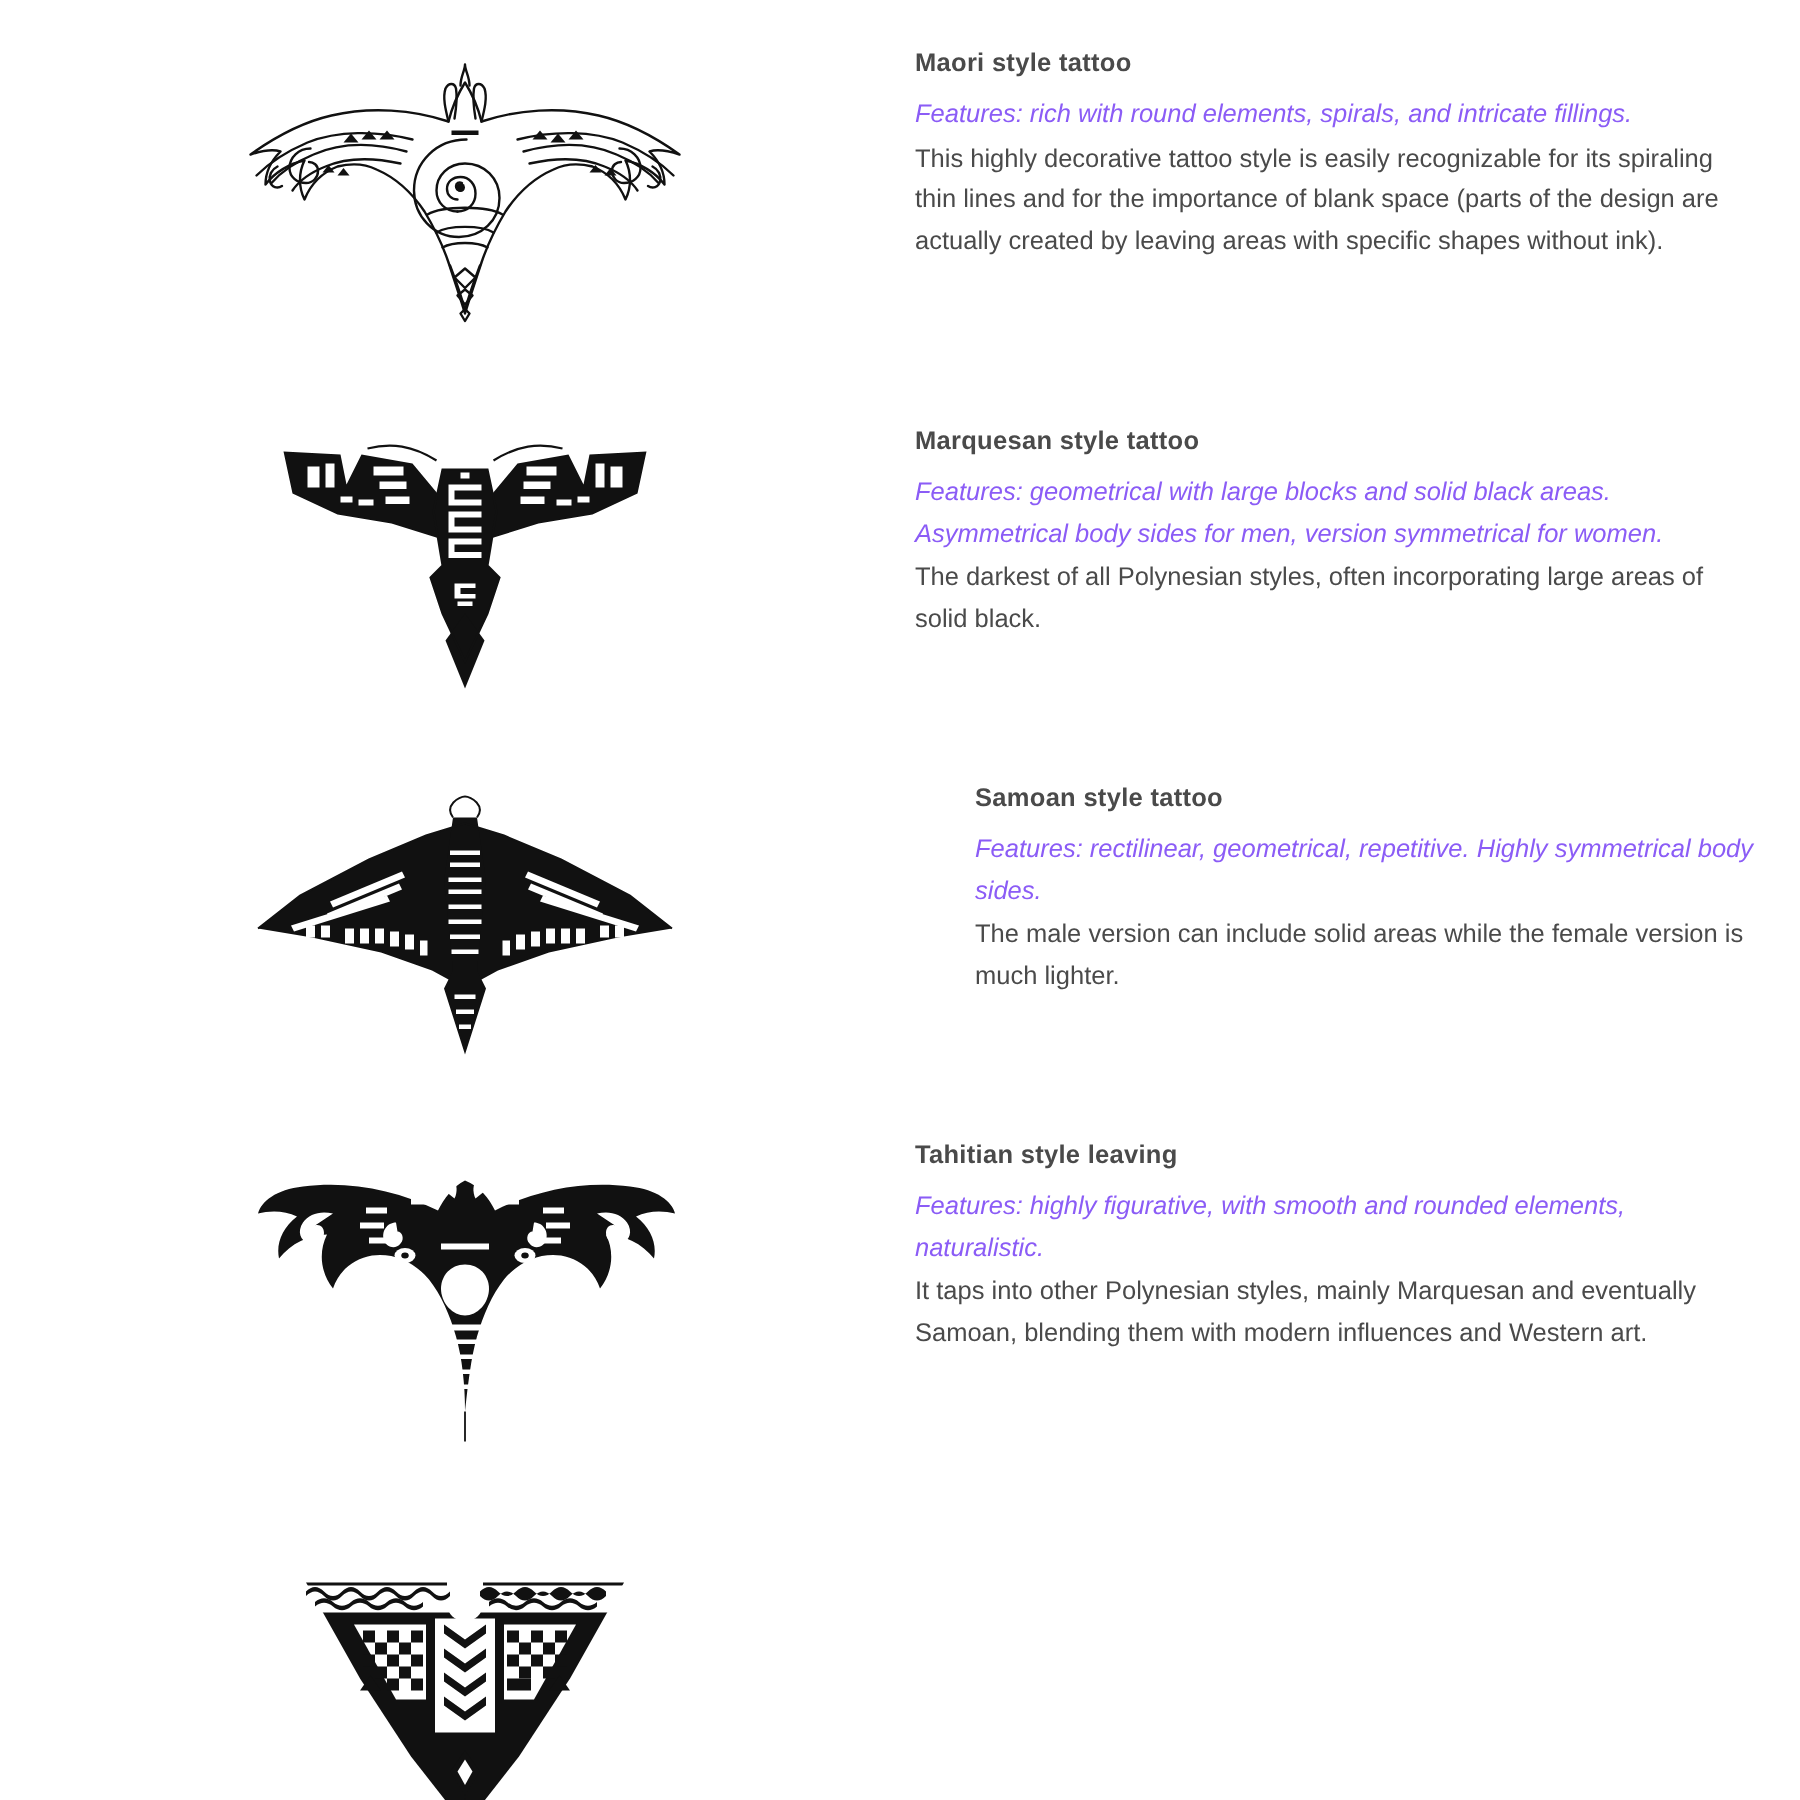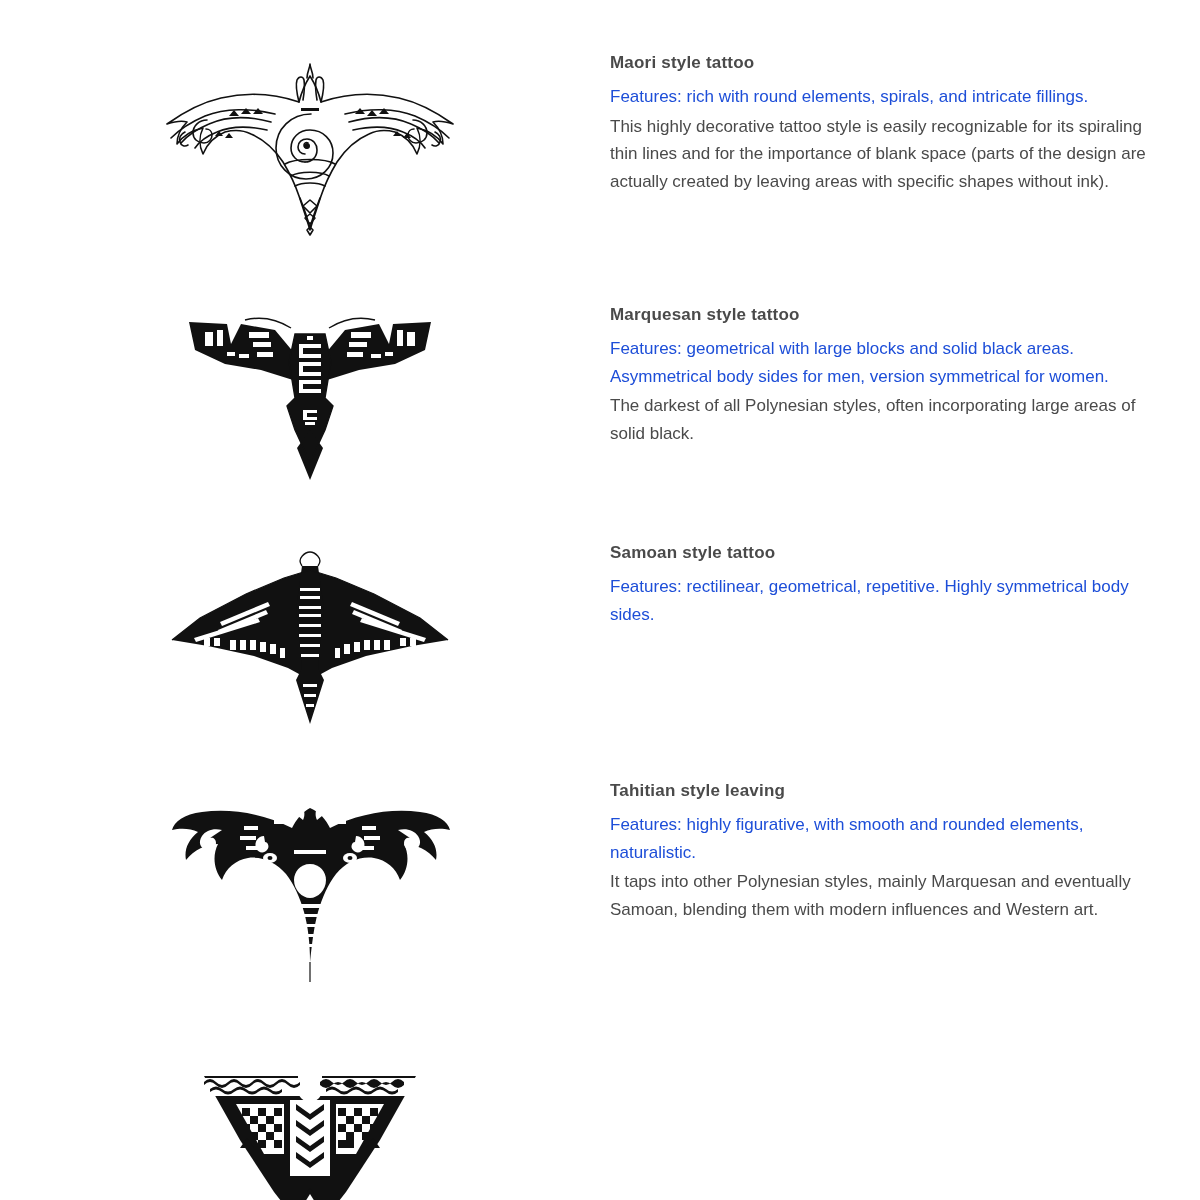--- a/index.html
+++ b/index.html
@@ -19,7 +19,7 @@
     width: 1200px;
     height: 1200px;
     box-sizing: border-box;
-    padding: 38px 30px 10px 30px;
+    padding: 17px 30px 10px 30px;
   }
   .entry {
     display: flex;

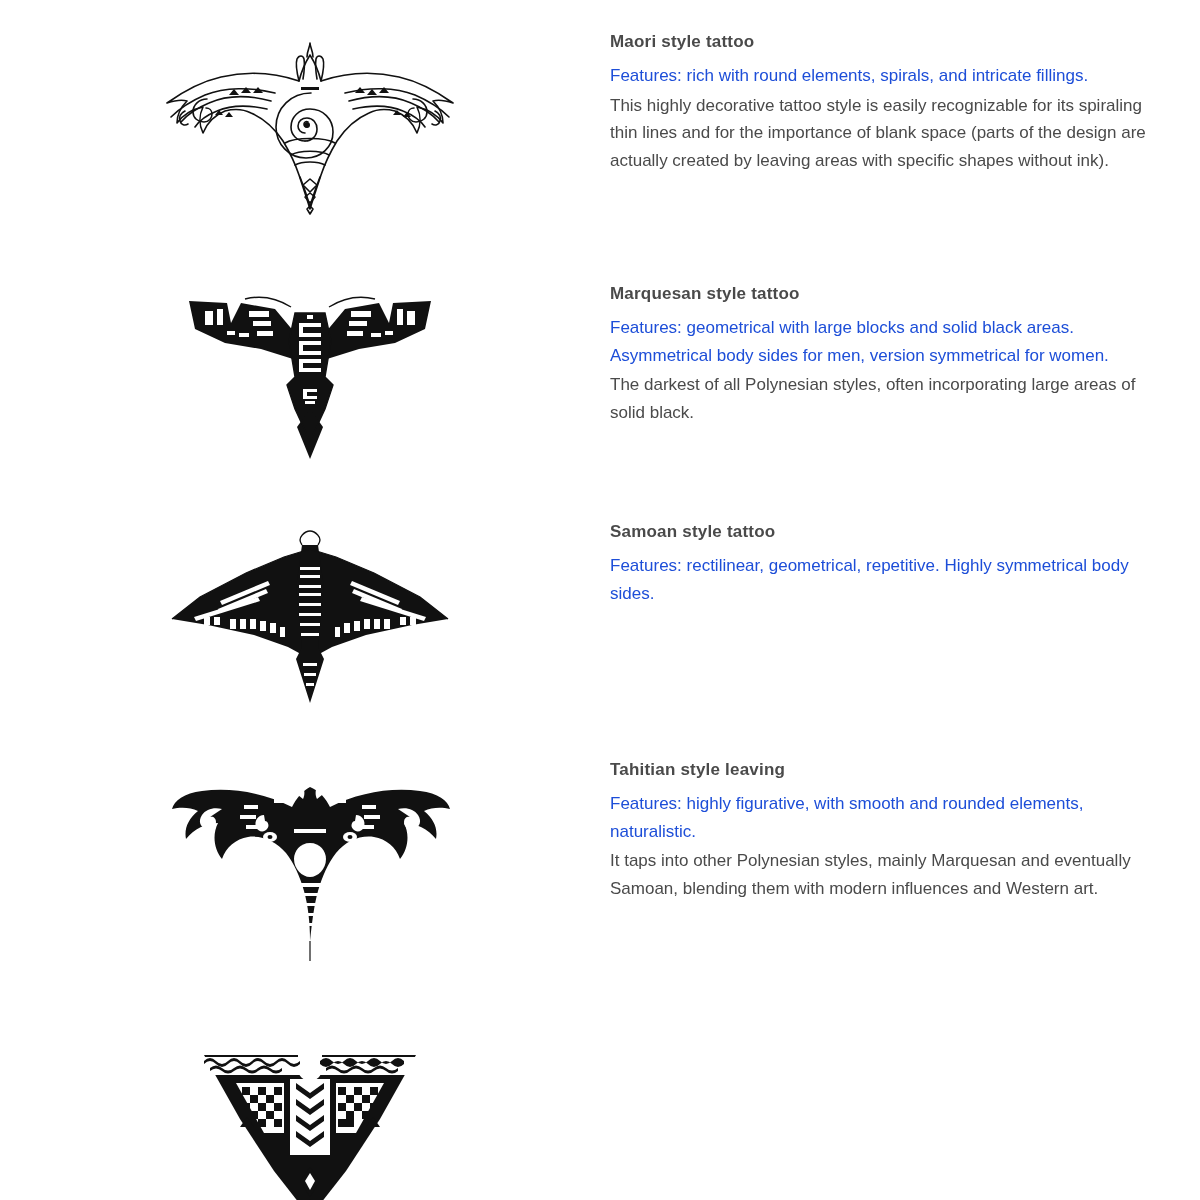--- a/index.html
+++ b/index.html
@@ -49,7 +49,8 @@
   }
   .entry-features {
     font-size: 17px;
-    color: #1d4ed8;
+    font-style: italic;
+    color: #8b5cf6;
     line-height: 1.62;
     margin: 0 0 2px 0;
   }

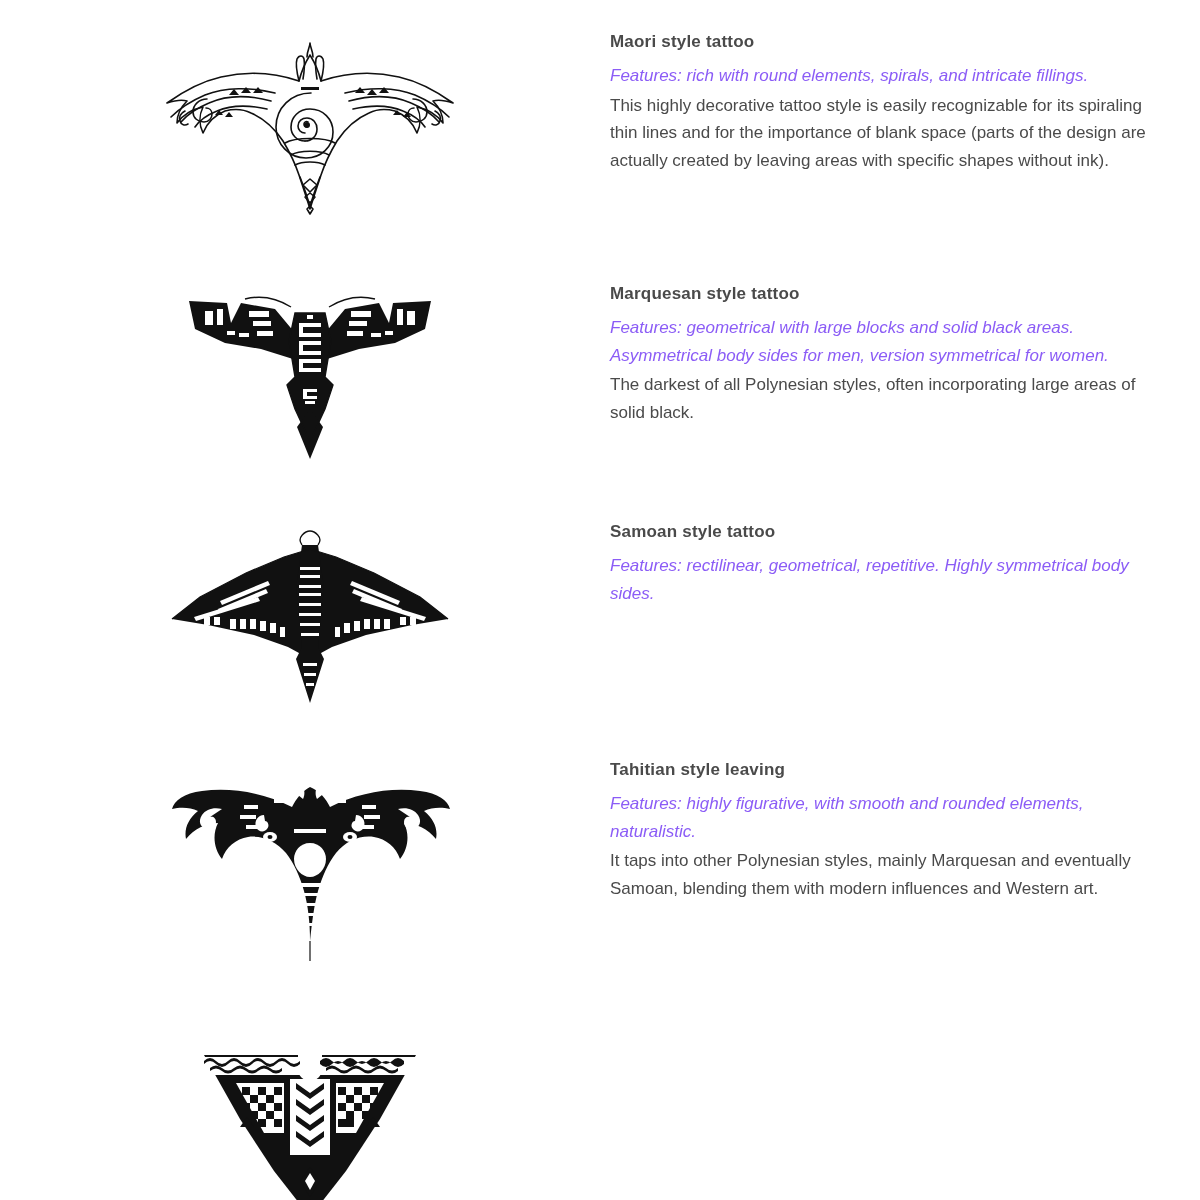--- a/index.html
+++ b/index.html
@@ -66,7 +66,7 @@
   
   .entry-0 { margin-top: 14px; }
   .entry-1 { margin-top: 56px; }
-  .entry-2 { margin-top: 52px; }
+  .entry-2 { margin-top: 52px; gap: 40px; }
   .entry-3 { margin-top: 52px; }
   .entry-4 { margin-top: 56px; }
 </style>

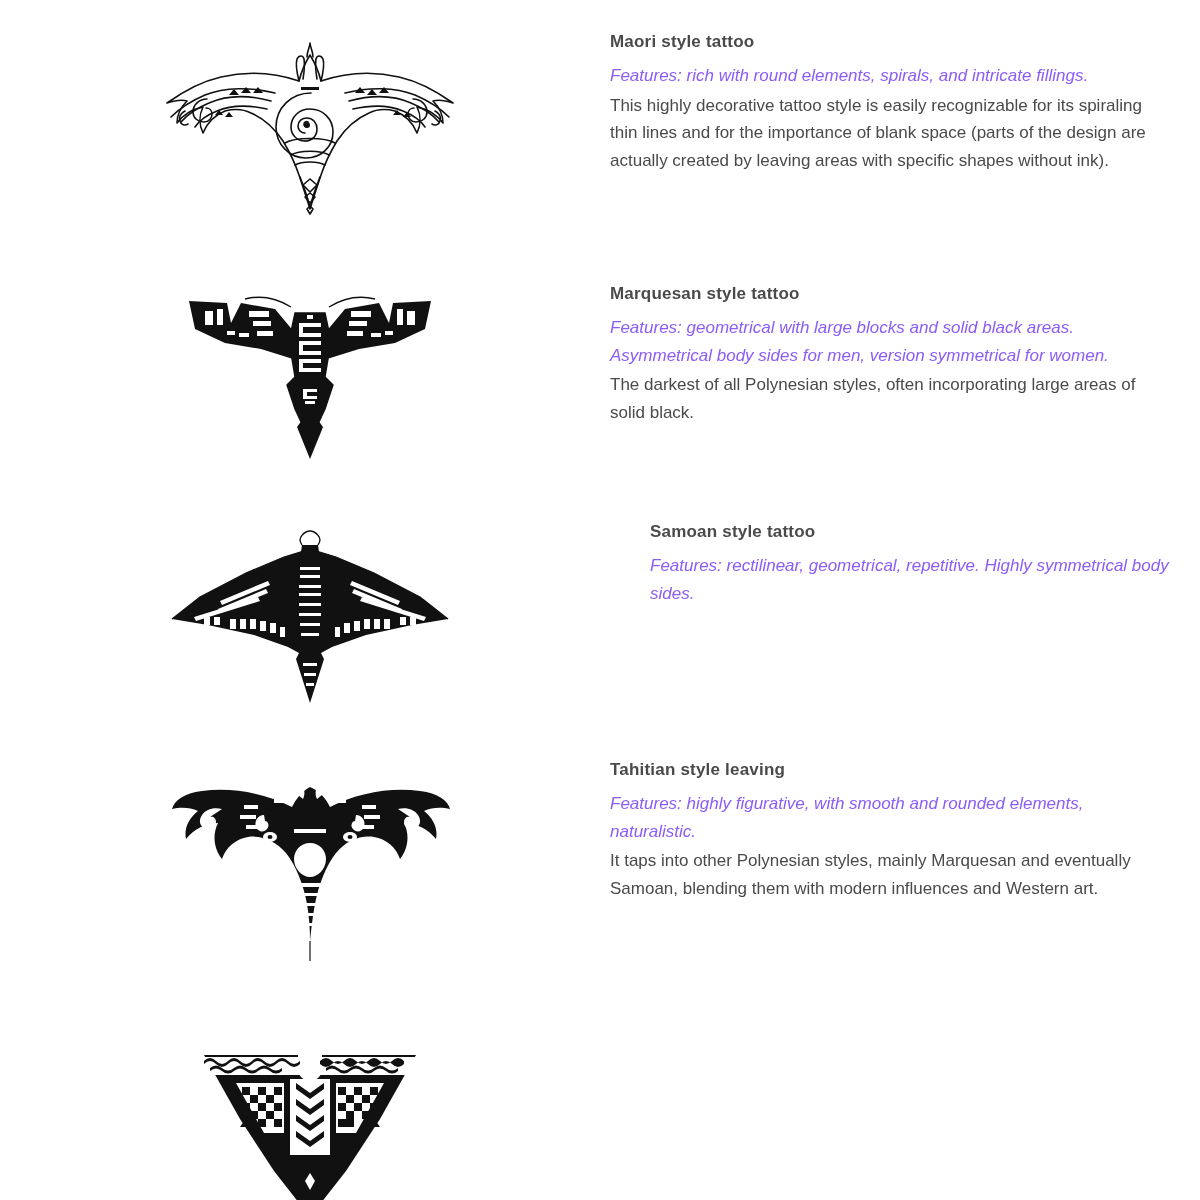--- a/index.html
+++ b/index.html
@@ -247,6 +247,7 @@
     <div class="text-col">
       <div class="entry-title">Samoan style tattoo</div>
       <div class="entry-features">Features: rectilinear, geometrical, repetitive. Highly symmetrical body sides.</div>
+      <div class="entry-body">The male version can include solid areas while the female version is much lighter.</div>
     </div>
   </div>
 

